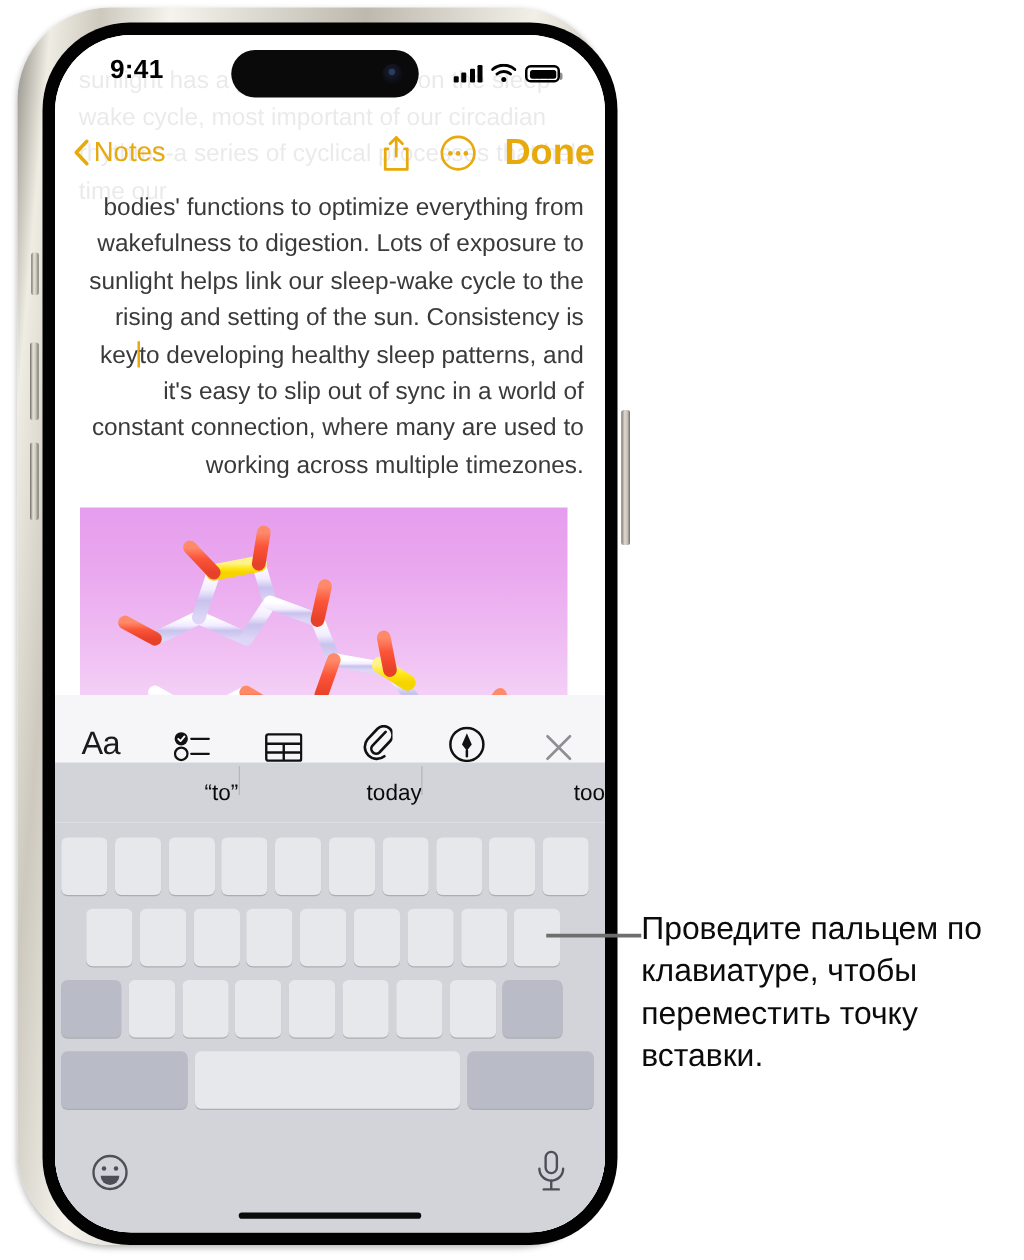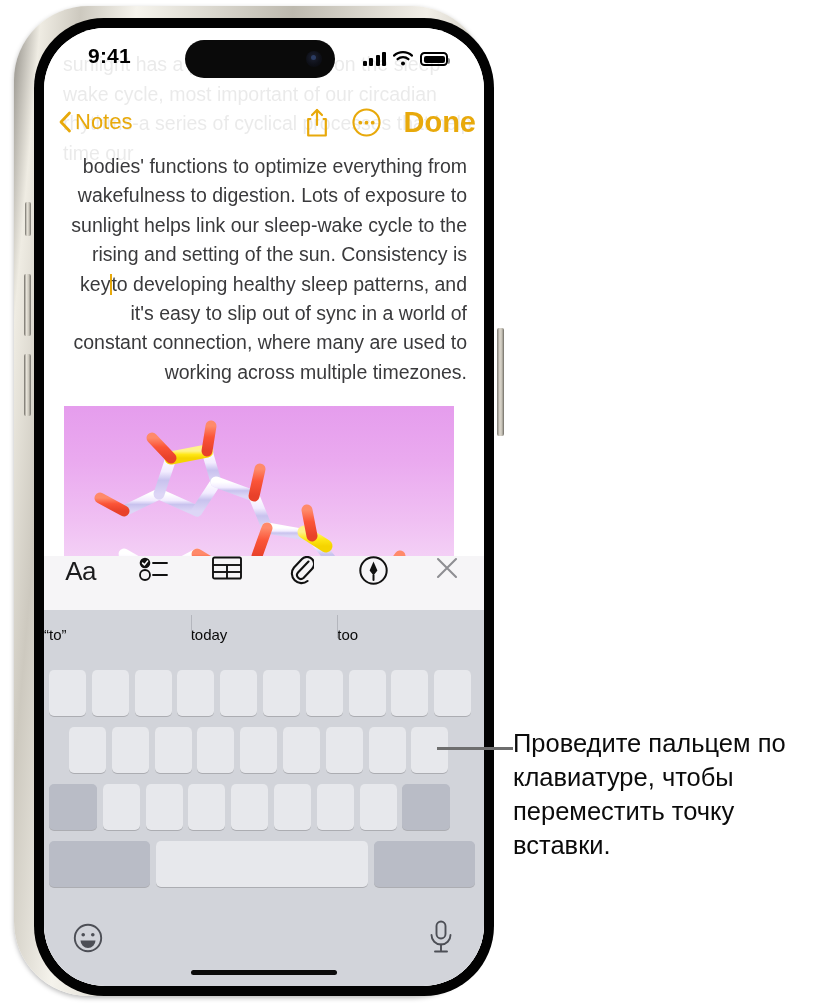--- a/index.html
+++ b/index.html
@@ -152,7 +152,7 @@
     display: flex; align-items: center;
   }
   .fmt-item {
-    flex: 1; display: flex; align-items: flex-start; justify-content: center;
+    flex: 1; display: flex; align-items: flex-end; justify-content: center;
     height: 100%; cursor: pointer;
   }
   .fmt-aa { font-size: 26px; color: #1b1b1d; letter-spacing: -0.5px; }

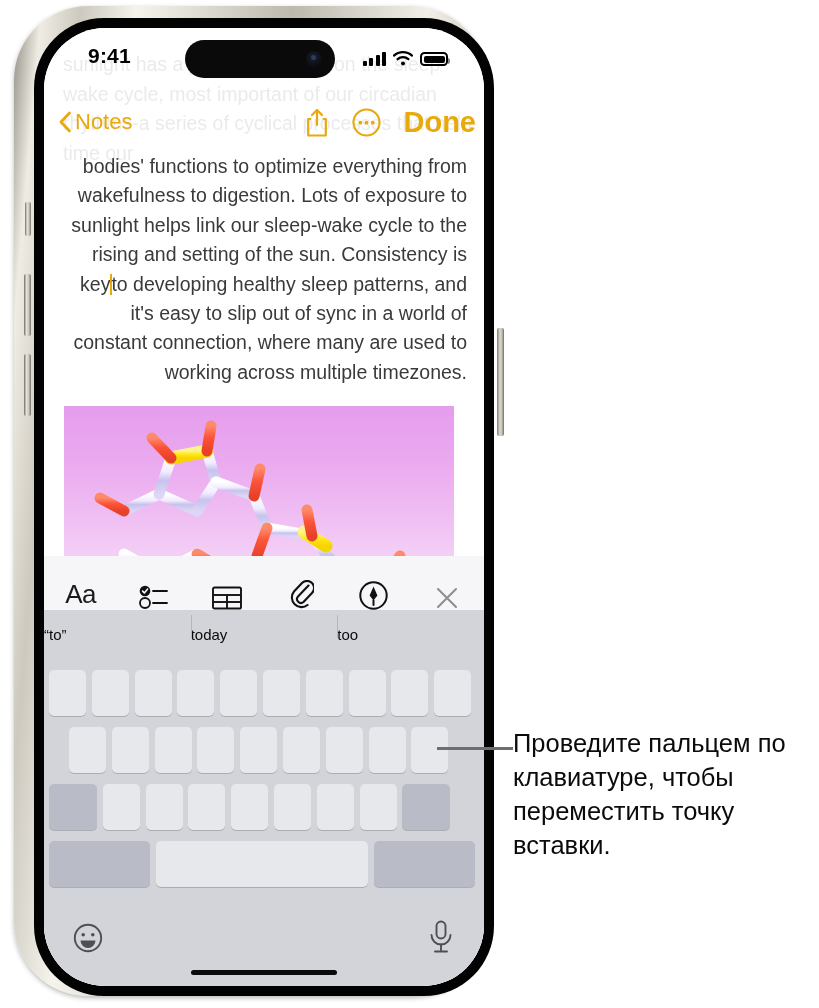--- a/index.html
+++ b/index.html
@@ -164,7 +164,7 @@
     display: flex; align-items: center;
   }
   .pred-item {
-    flex: 1; text-align: left; font-size: 15px; color: #0a0a0a;
+    flex: 1; text-align: right; font-size: 18px; color: #0a0a0a;
     position: relative; cursor: pointer;
   }
   .pred-item + .pred-item::before {

